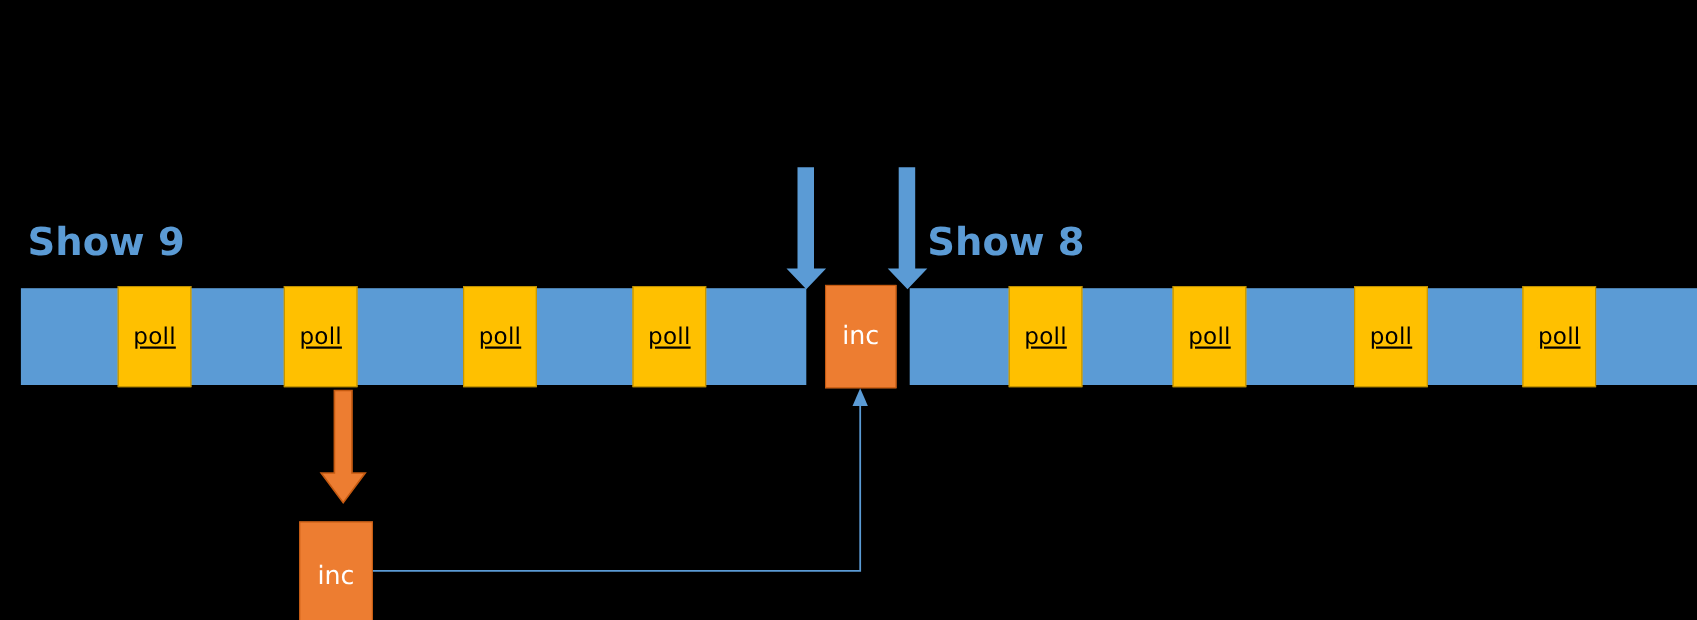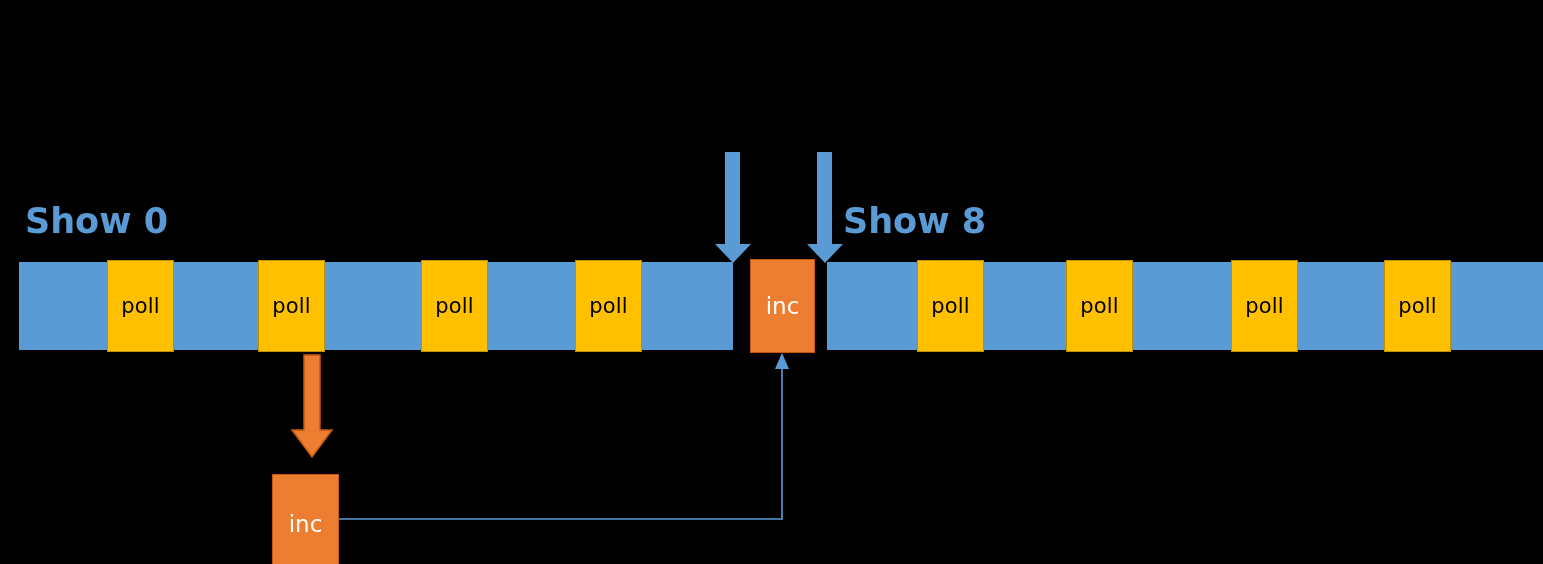--- a/index.html
+++ b/index.html
@@ -81,7 +81,7 @@
   <div class="lane" style="left:19px; top:262px; width:714px; height:88px;"></div>
   <div class="lane" style="left:827px; top:262px; width:716px; height:88px;"></div>
 
-  <div class="caption" style="left:25px; top:204px;">Show 0</div>
+  <div class="caption" style="left:25px; top:204px;">Show 9</div>
   <div class="caption" style="left:843px; top:204px;">Show 8</div>
 
   <div class="poll" style="left:107px; top:260px; width:67px; height:92px;">poll</div>

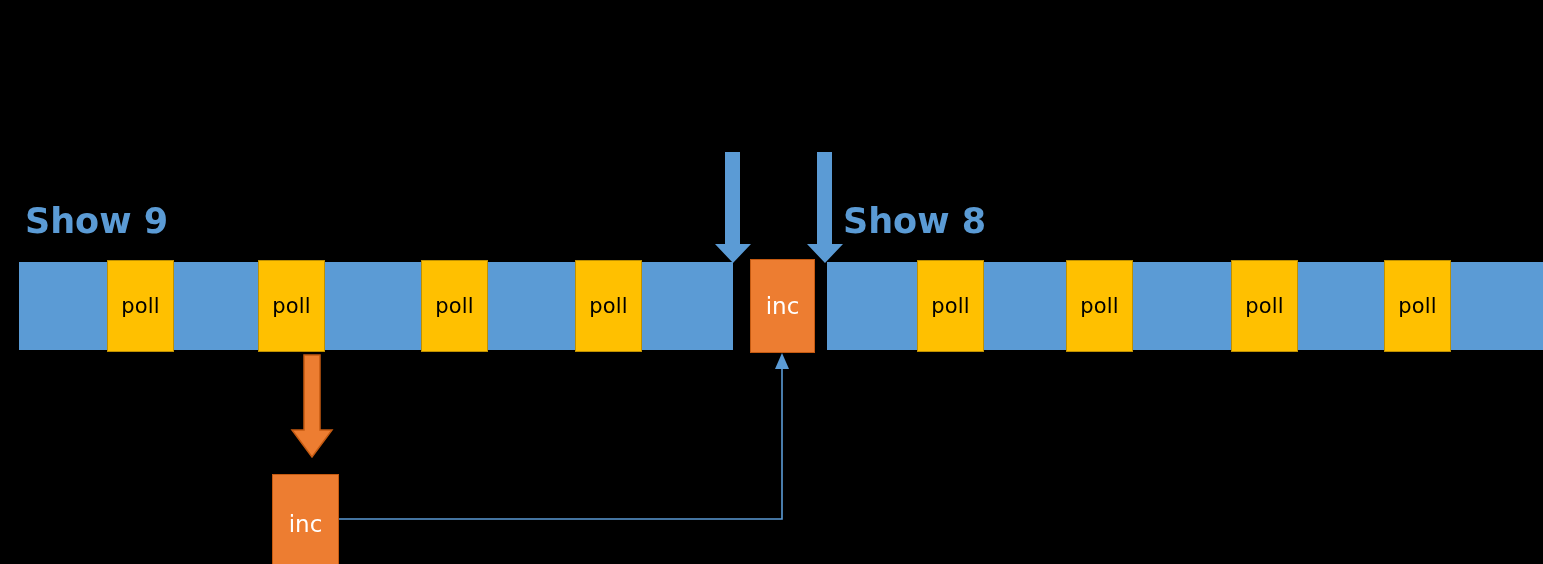--- a/index.html
+++ b/index.html
@@ -37,6 +37,7 @@
     font-size: 21px;
     line-height: 1;
     letter-spacing: 0.2px;
+    text-decoration: underline;
   }
 
   

